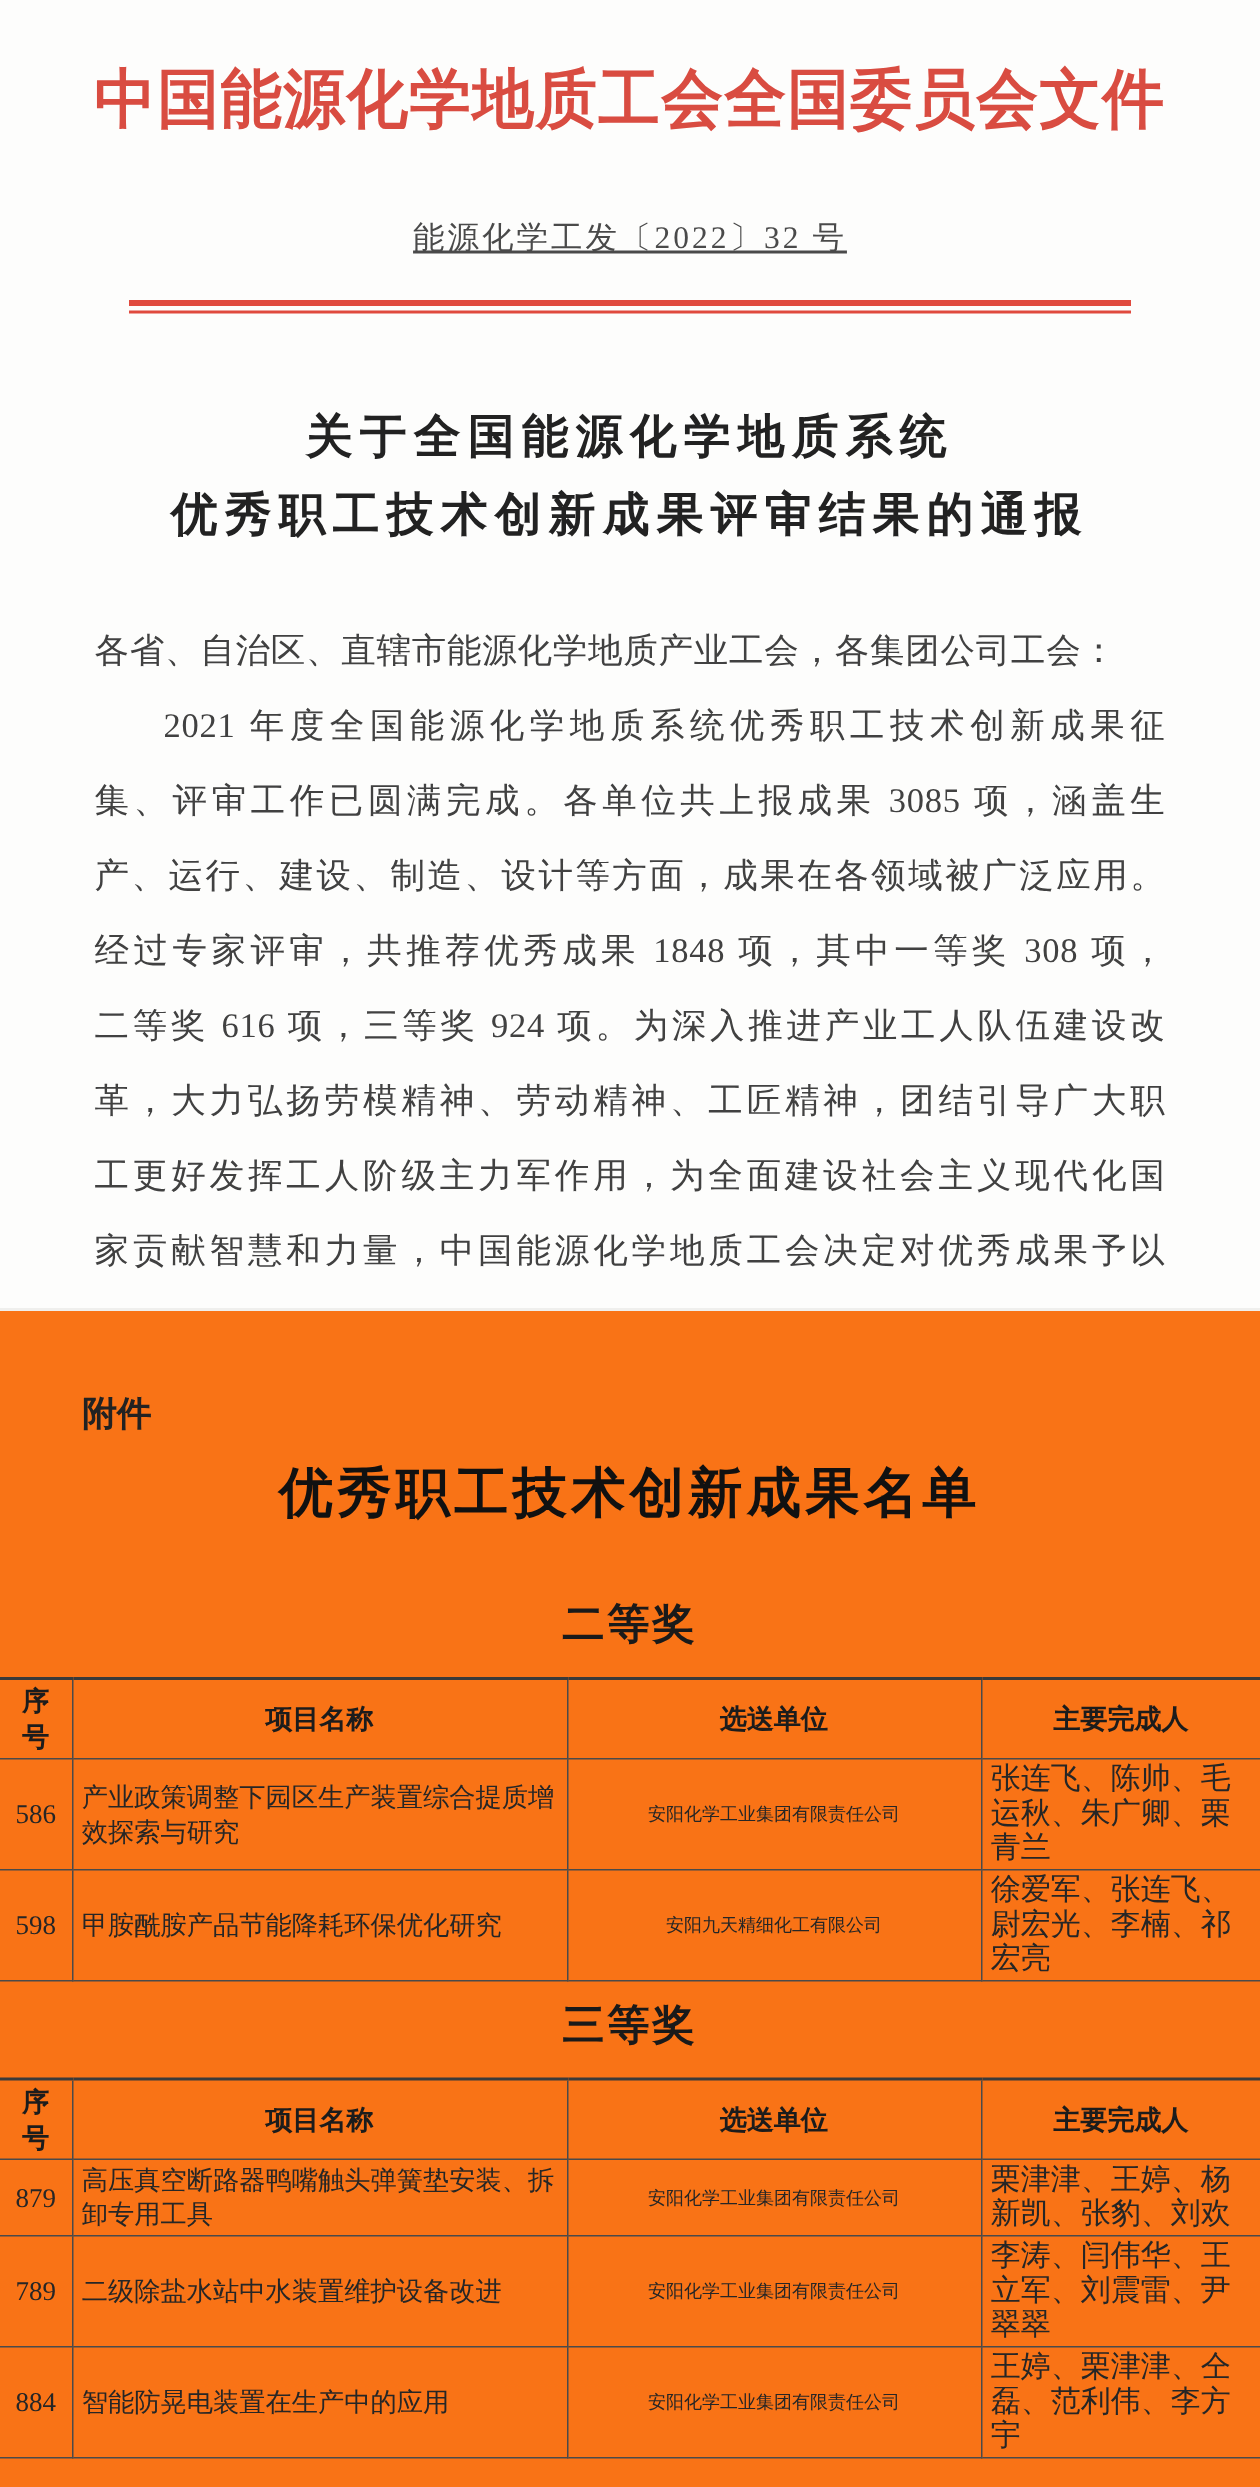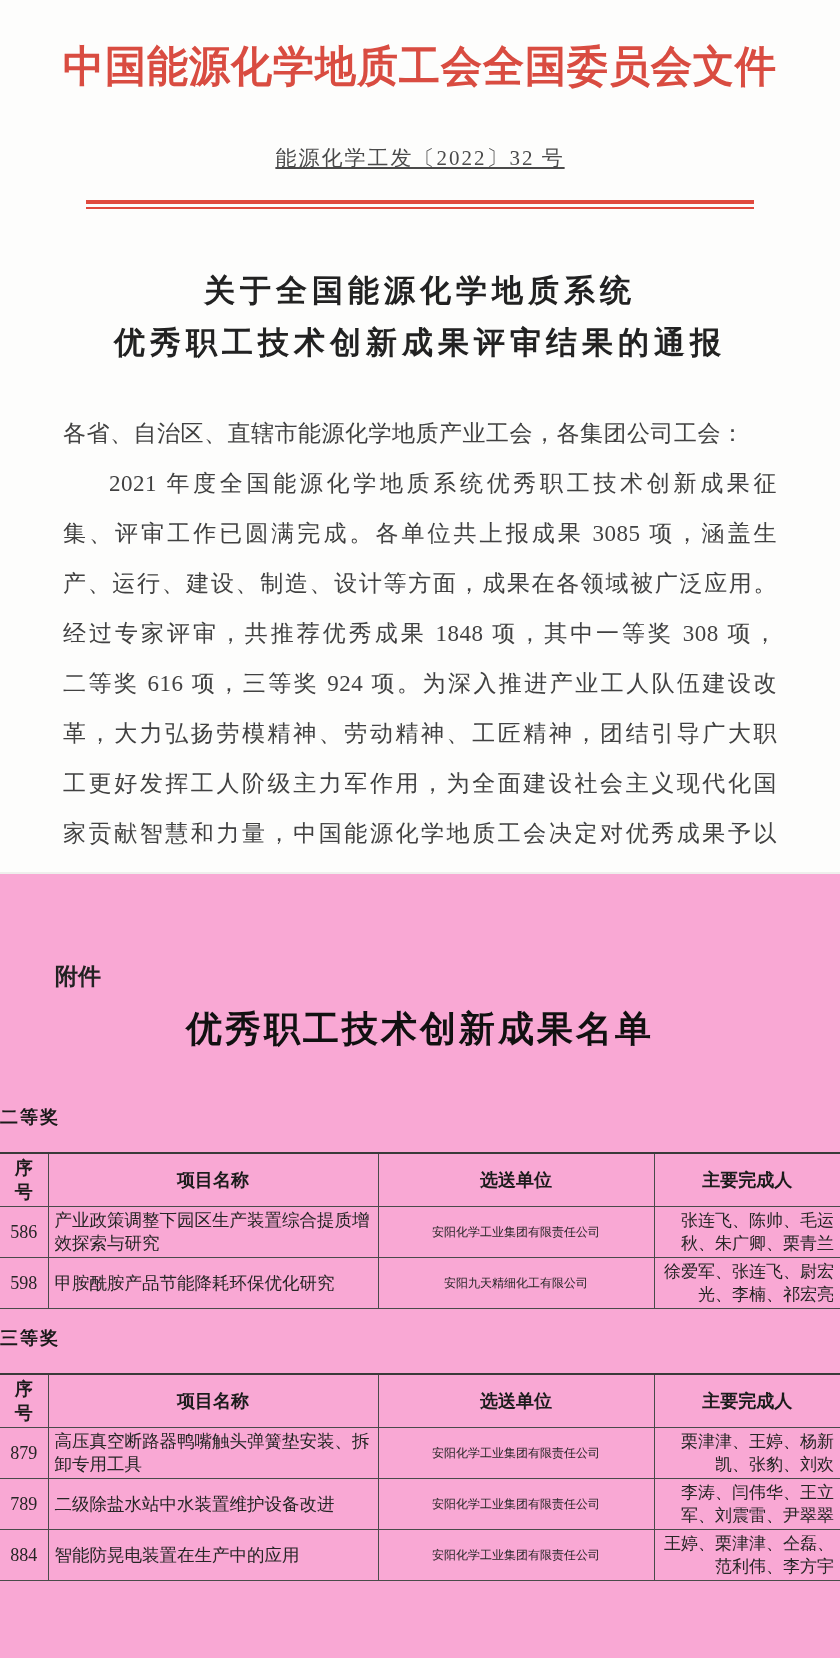--- a/index.html
+++ b/index.html
@@ -8,7 +8,7 @@
     width: 840px;
     height: 1658px;
     margin: 0 auto;
-    background: #f9a8d4;
+    background: #f97316;
     overflow: hidden;
     font-family: "Liberation Serif", "DejaVu Serif", serif;
     color: #3c3c3c;

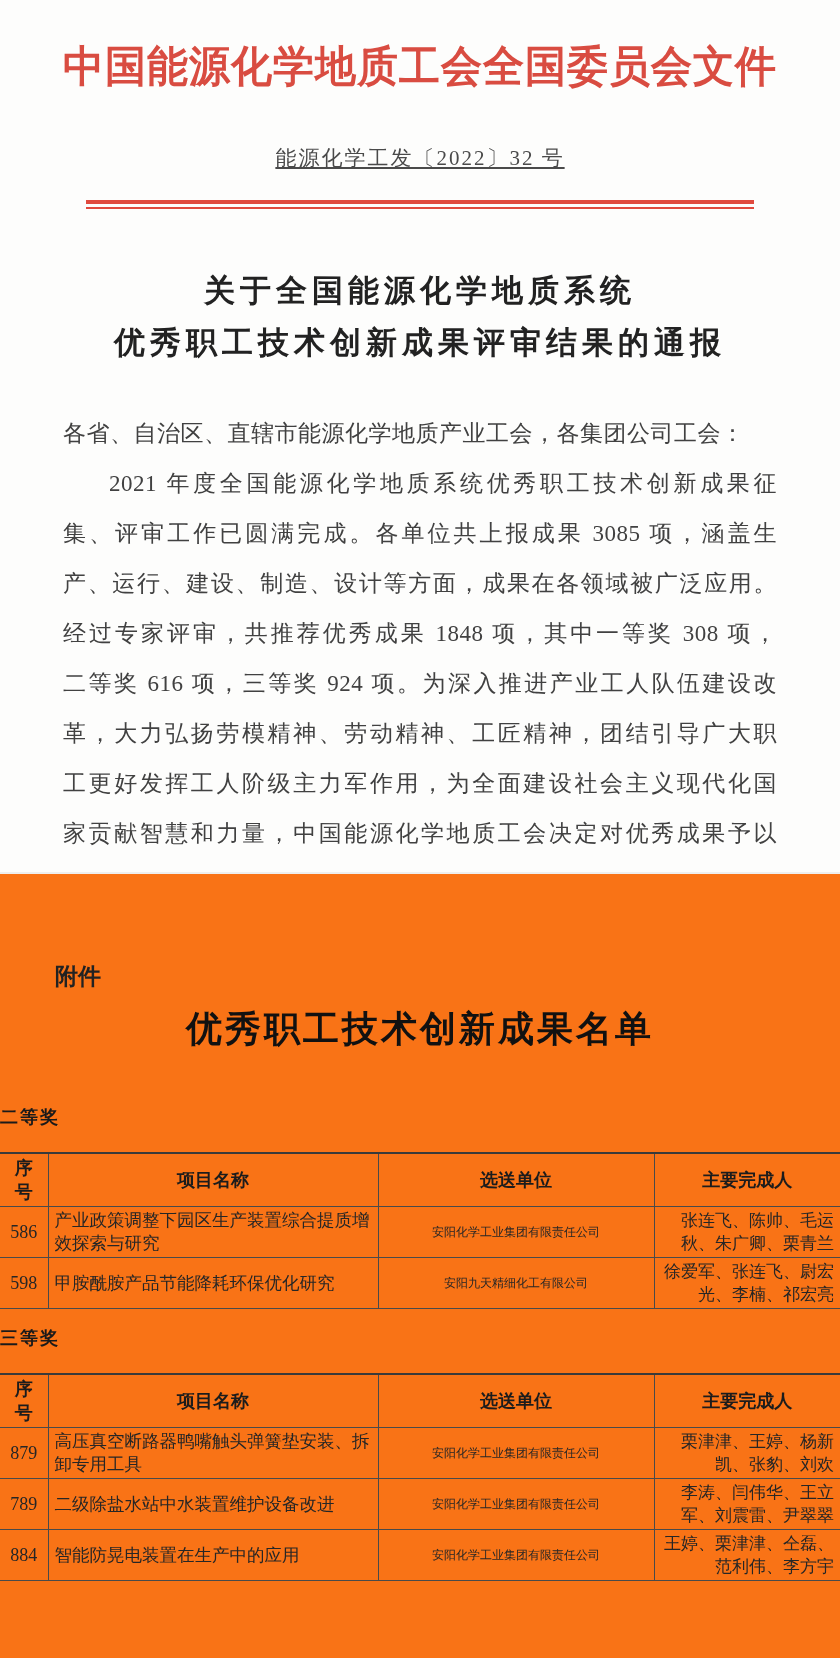--- a/index.html
+++ b/index.html
@@ -69,7 +69,7 @@
   .body-line.fill { text-align: justify; text-align-last: justify; }
 
   
-  .page2 { padding-top: 88px; }
+  .page2 { padding-top: 54px; }
   .attachment-label {
     margin-left: 55px;
     font-size: 23px;

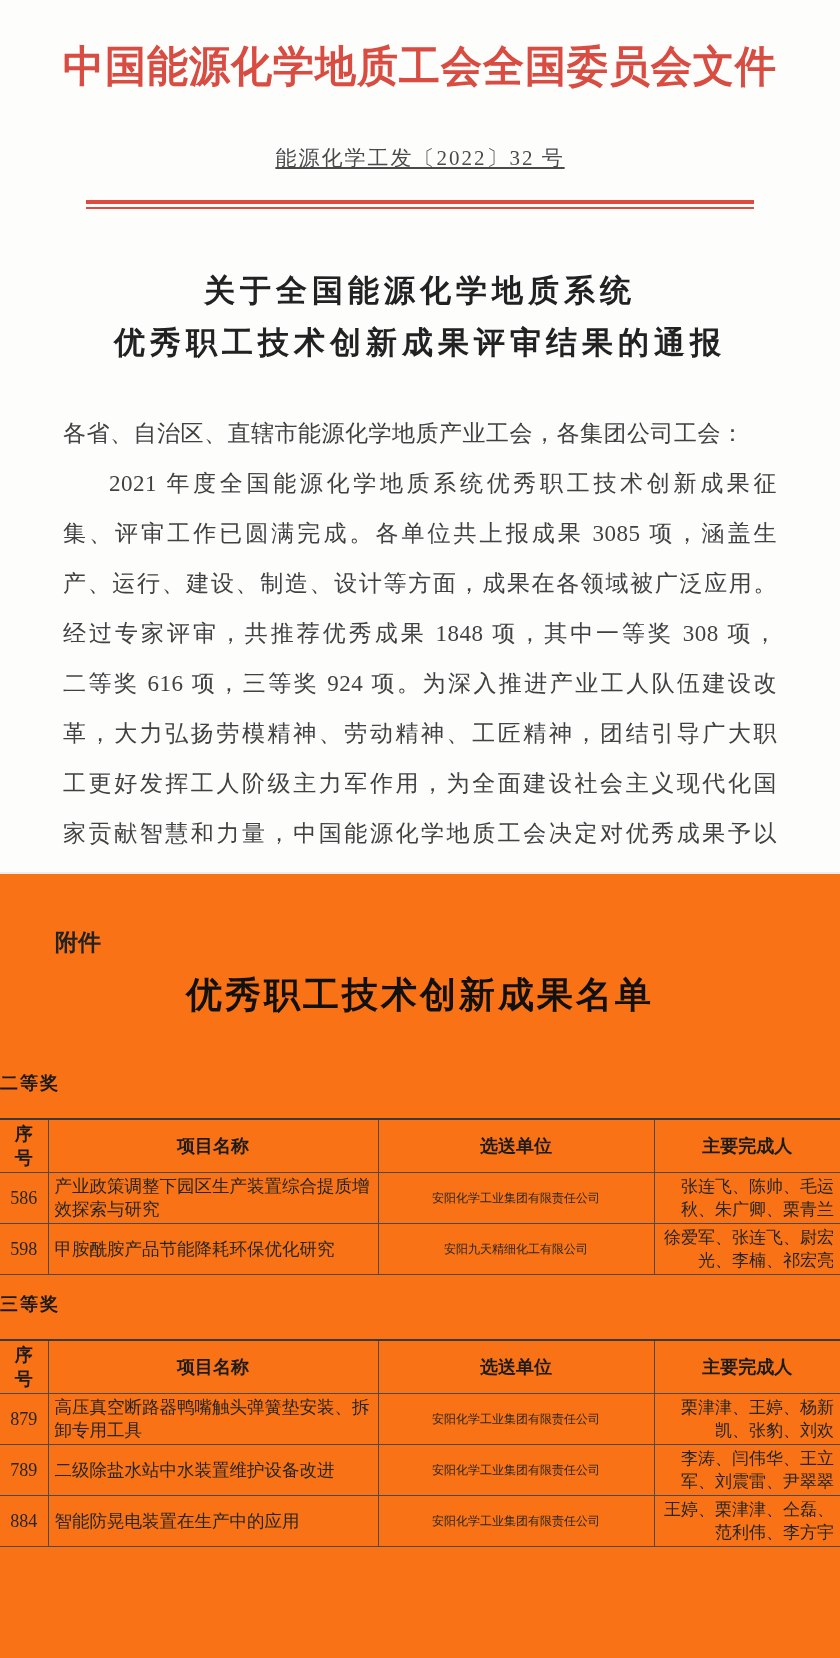--- a/index.html
+++ b/index.html
@@ -89,7 +89,8 @@
   }
   .award-heading {
     margin-top: 50px;
-    font-size: 18px;
+    text-align: center;
+    font-size: 28px;
     line-height: 34px;
     font-weight: 900;
     letter-spacing: 2px;

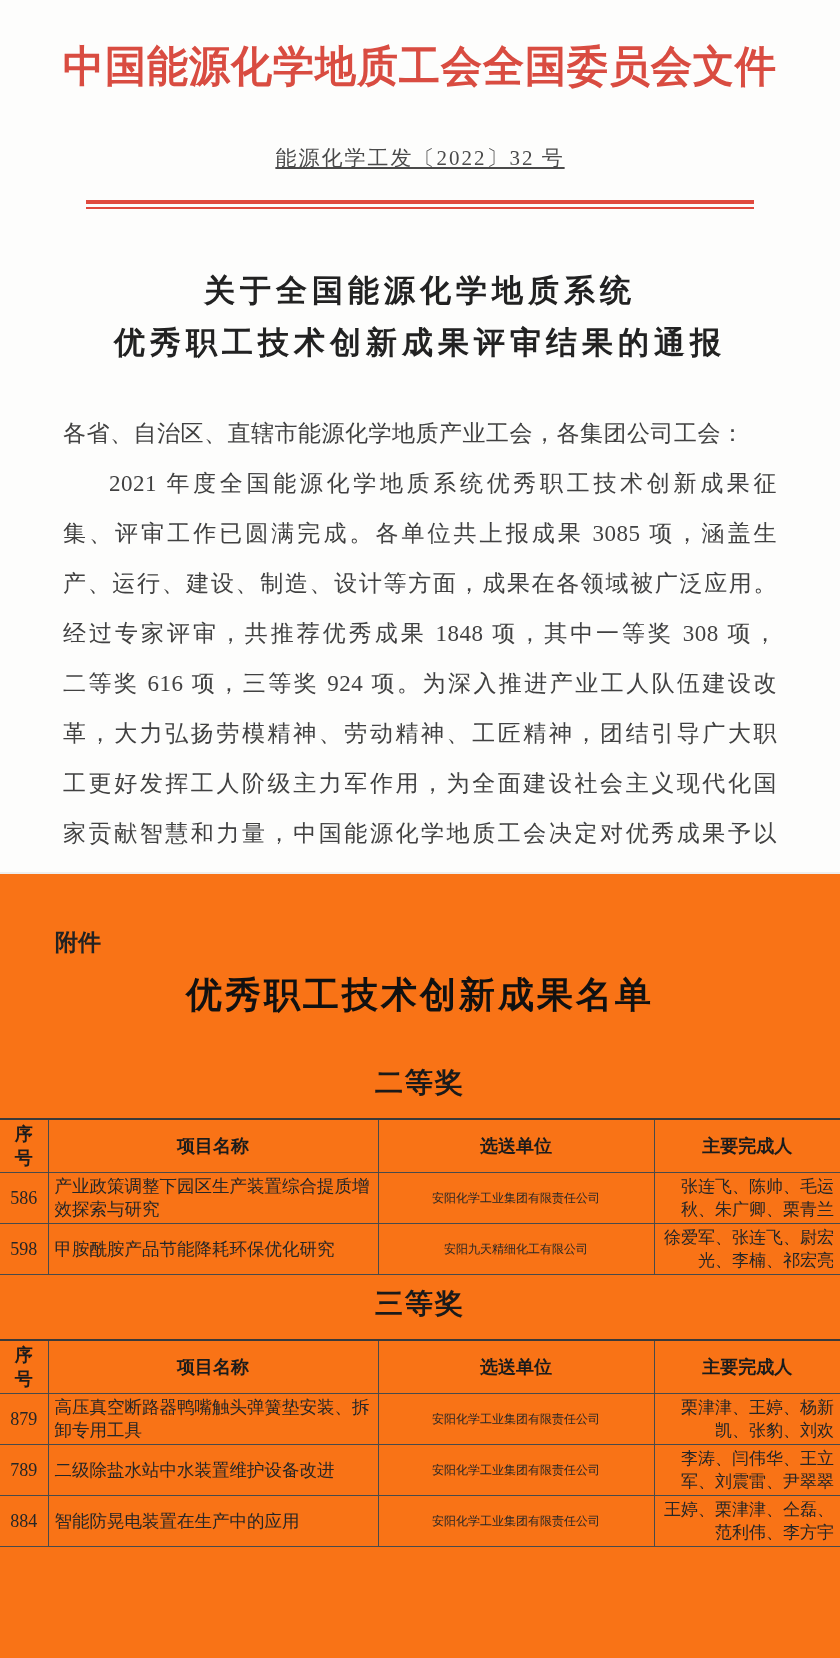--- a/index.html
+++ b/index.html
@@ -138,7 +138,7 @@
   .award-table td.c0 { text-align: center; font-size: 18px; padding: 2px 1px; }
   .award-table td.c1 { text-align: left; margin-top: 44px; }
   .award-table td.c2 { text-align: center; font-size: 12px; }
-  .award-table td.c3 { text-align: right; font-size: 17px; }
+  .award-table td.c3 { text-align: left; font-size: 20px; }
 </style>
 </head>
 <body>

